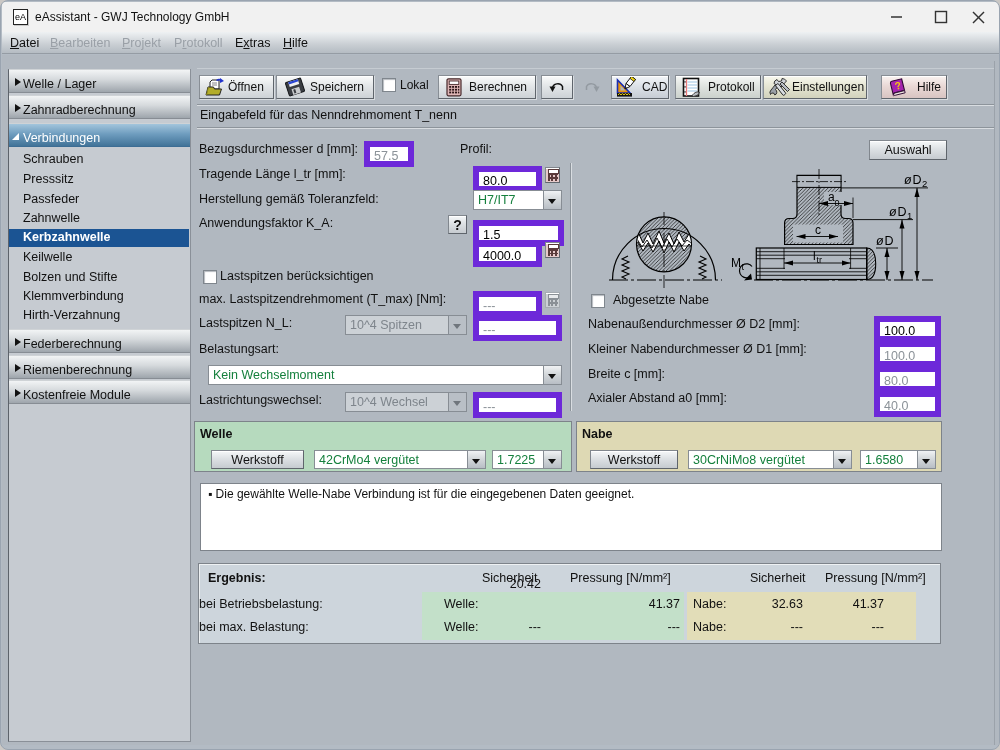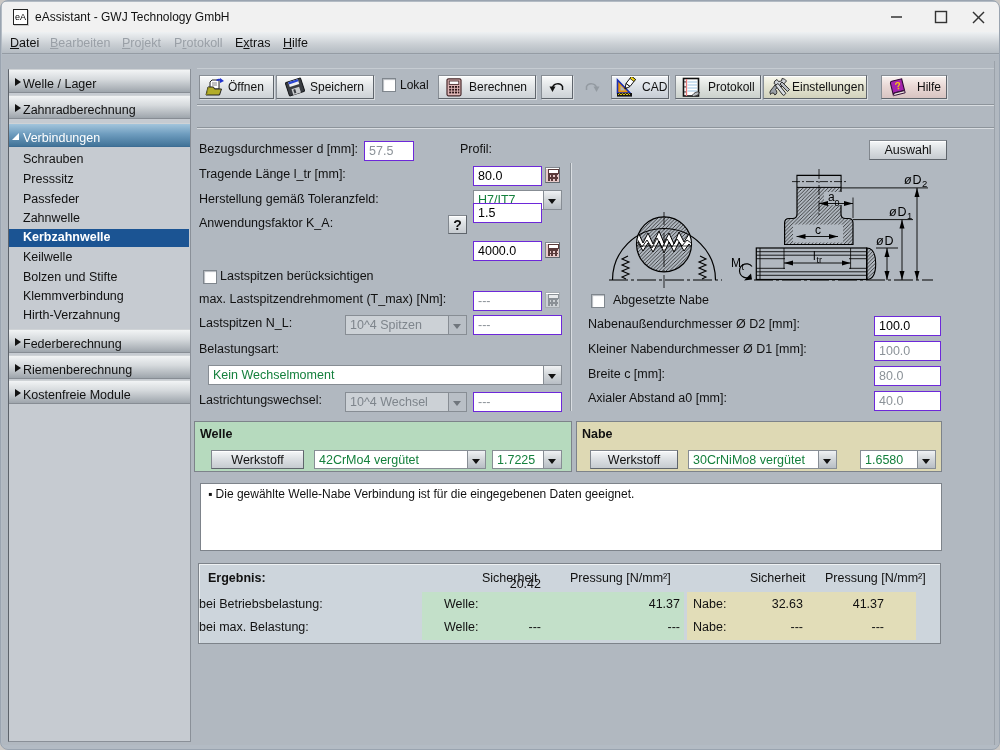--- a/index.html
+++ b/index.html
@@ -232,6 +232,7 @@
   </svg>
 
   <div class="sep" style="left:196px;top:103px;width:797px"></div>
+  <div class="lbl" style="left:199px;top:107px">Eingabefeld für das Nenndrehmoment T_nenn</div>
   <div class="sep" style="left:196px;top:126px;width:797px"></div>
 
   <div class="lbl" style="left:198px;top:141px">Bezugsdurchmesser d [mm]:</div>

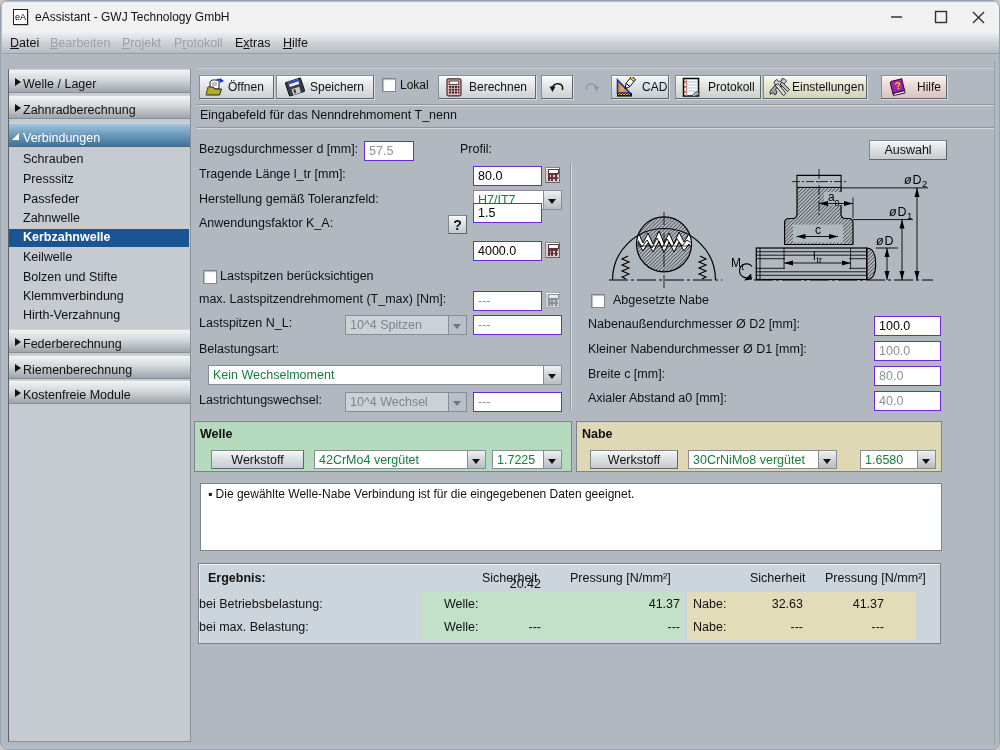--- a/index.html
+++ b/index.html
@@ -19,7 +19,7 @@
 .mi.dis { color:#9aa0a7; }
 .mi u { text-decoration:underline; }
 .lbl { position:absolute; font-size:12.5px; color:#111; white-space:nowrap; }
-.inp { position:absolute; background:#fff; border:1px solid #6d28d9; font-size:12.5px; color:#000;
+.inp { position:absolute; background:#fff; border:6px solid #6d28d9; font-size:12.5px; color:#000;
   padding:2px 0 12px 4px; white-space:nowrap; overflow:hidden; }
 .inp.dis { color:#8b9298; }
 .tbtn { position:absolute; height:24px; background:linear-gradient(#fafbfb, #e3e6e8 45%, #cdd2d6);

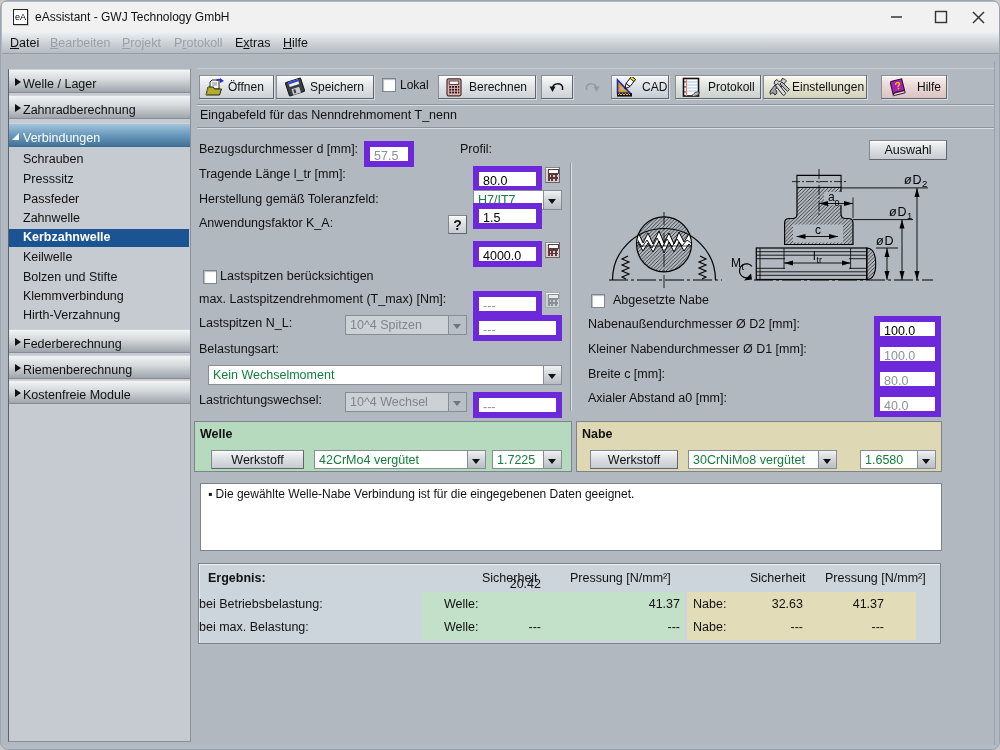--- a/index.html
+++ b/index.html
@@ -252,7 +252,7 @@
 
   <div class="lbl" style="left:198px;top:215px">Anwendungsfaktor K_A:</div>
   <div class="sbtn" style="left:447px;top:214px;width:19px;height:19px;font-weight:bold;padding-top:1px;font-size:14px">?</div>
-  <div class="inp" style="left:472px;top:202px;width:69px;height:20px">1.5</div>
+  <div class="inp" style="left:472px;top:219px;width:91px;height:20px">1.5</div>
 
   <div class="inp" style="left:472px;top:240px;width:69px;height:20px">4000.0</div>
   <div class="sbtn calc" style="left:544px;top:241px;width:15px;height:16px"></div>

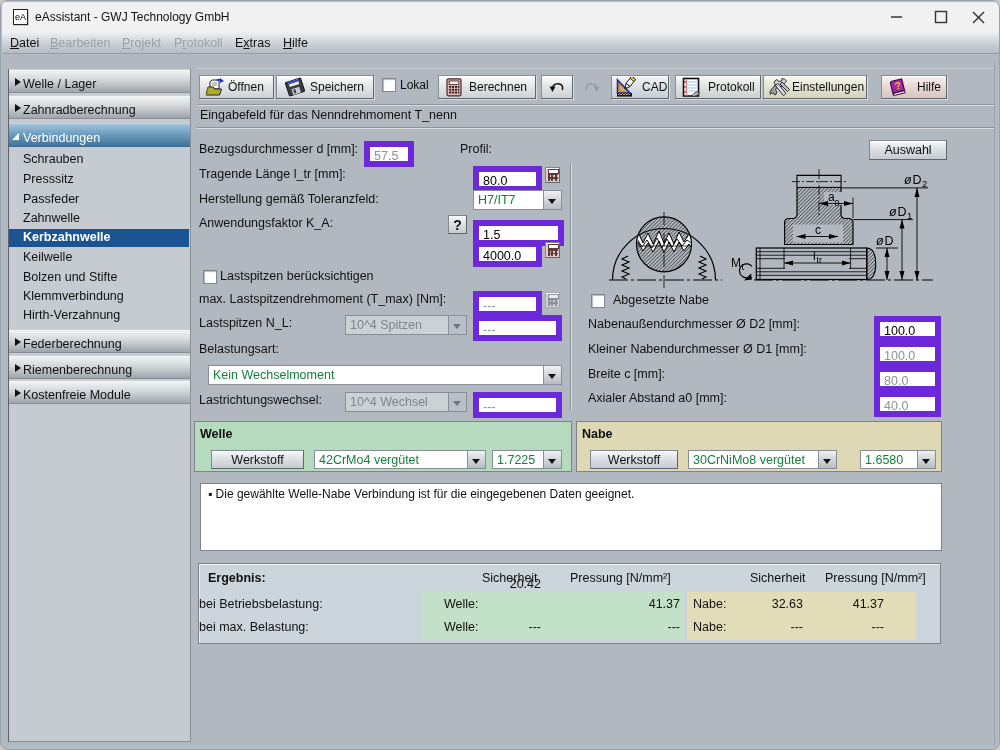--- a/index.html
+++ b/index.html
@@ -401,7 +401,7 @@
   <div style="position:absolute;left:575px;top:420px;width:366px;height:51px;background:#ded9b4;border:1px solid #7d838a"></div>
   <div class="lbl" style="left:581px;top:426px;font-weight:bold">Nabe</div>
   <div class="sbtn" style="left:589px;top:449px;width:88px;height:19px;padding-top:2px">Werkstoff</div>
-  <div class="dd" style="left:687px;top:449px;width:149px;height:19px">
+  <div class="dd" style="left:687px;top:449px;width:164px;height:19px">
       <span class="tx">30CrNiMo8 vergütet</span>
       <span class="ar"></span>
     </div>

